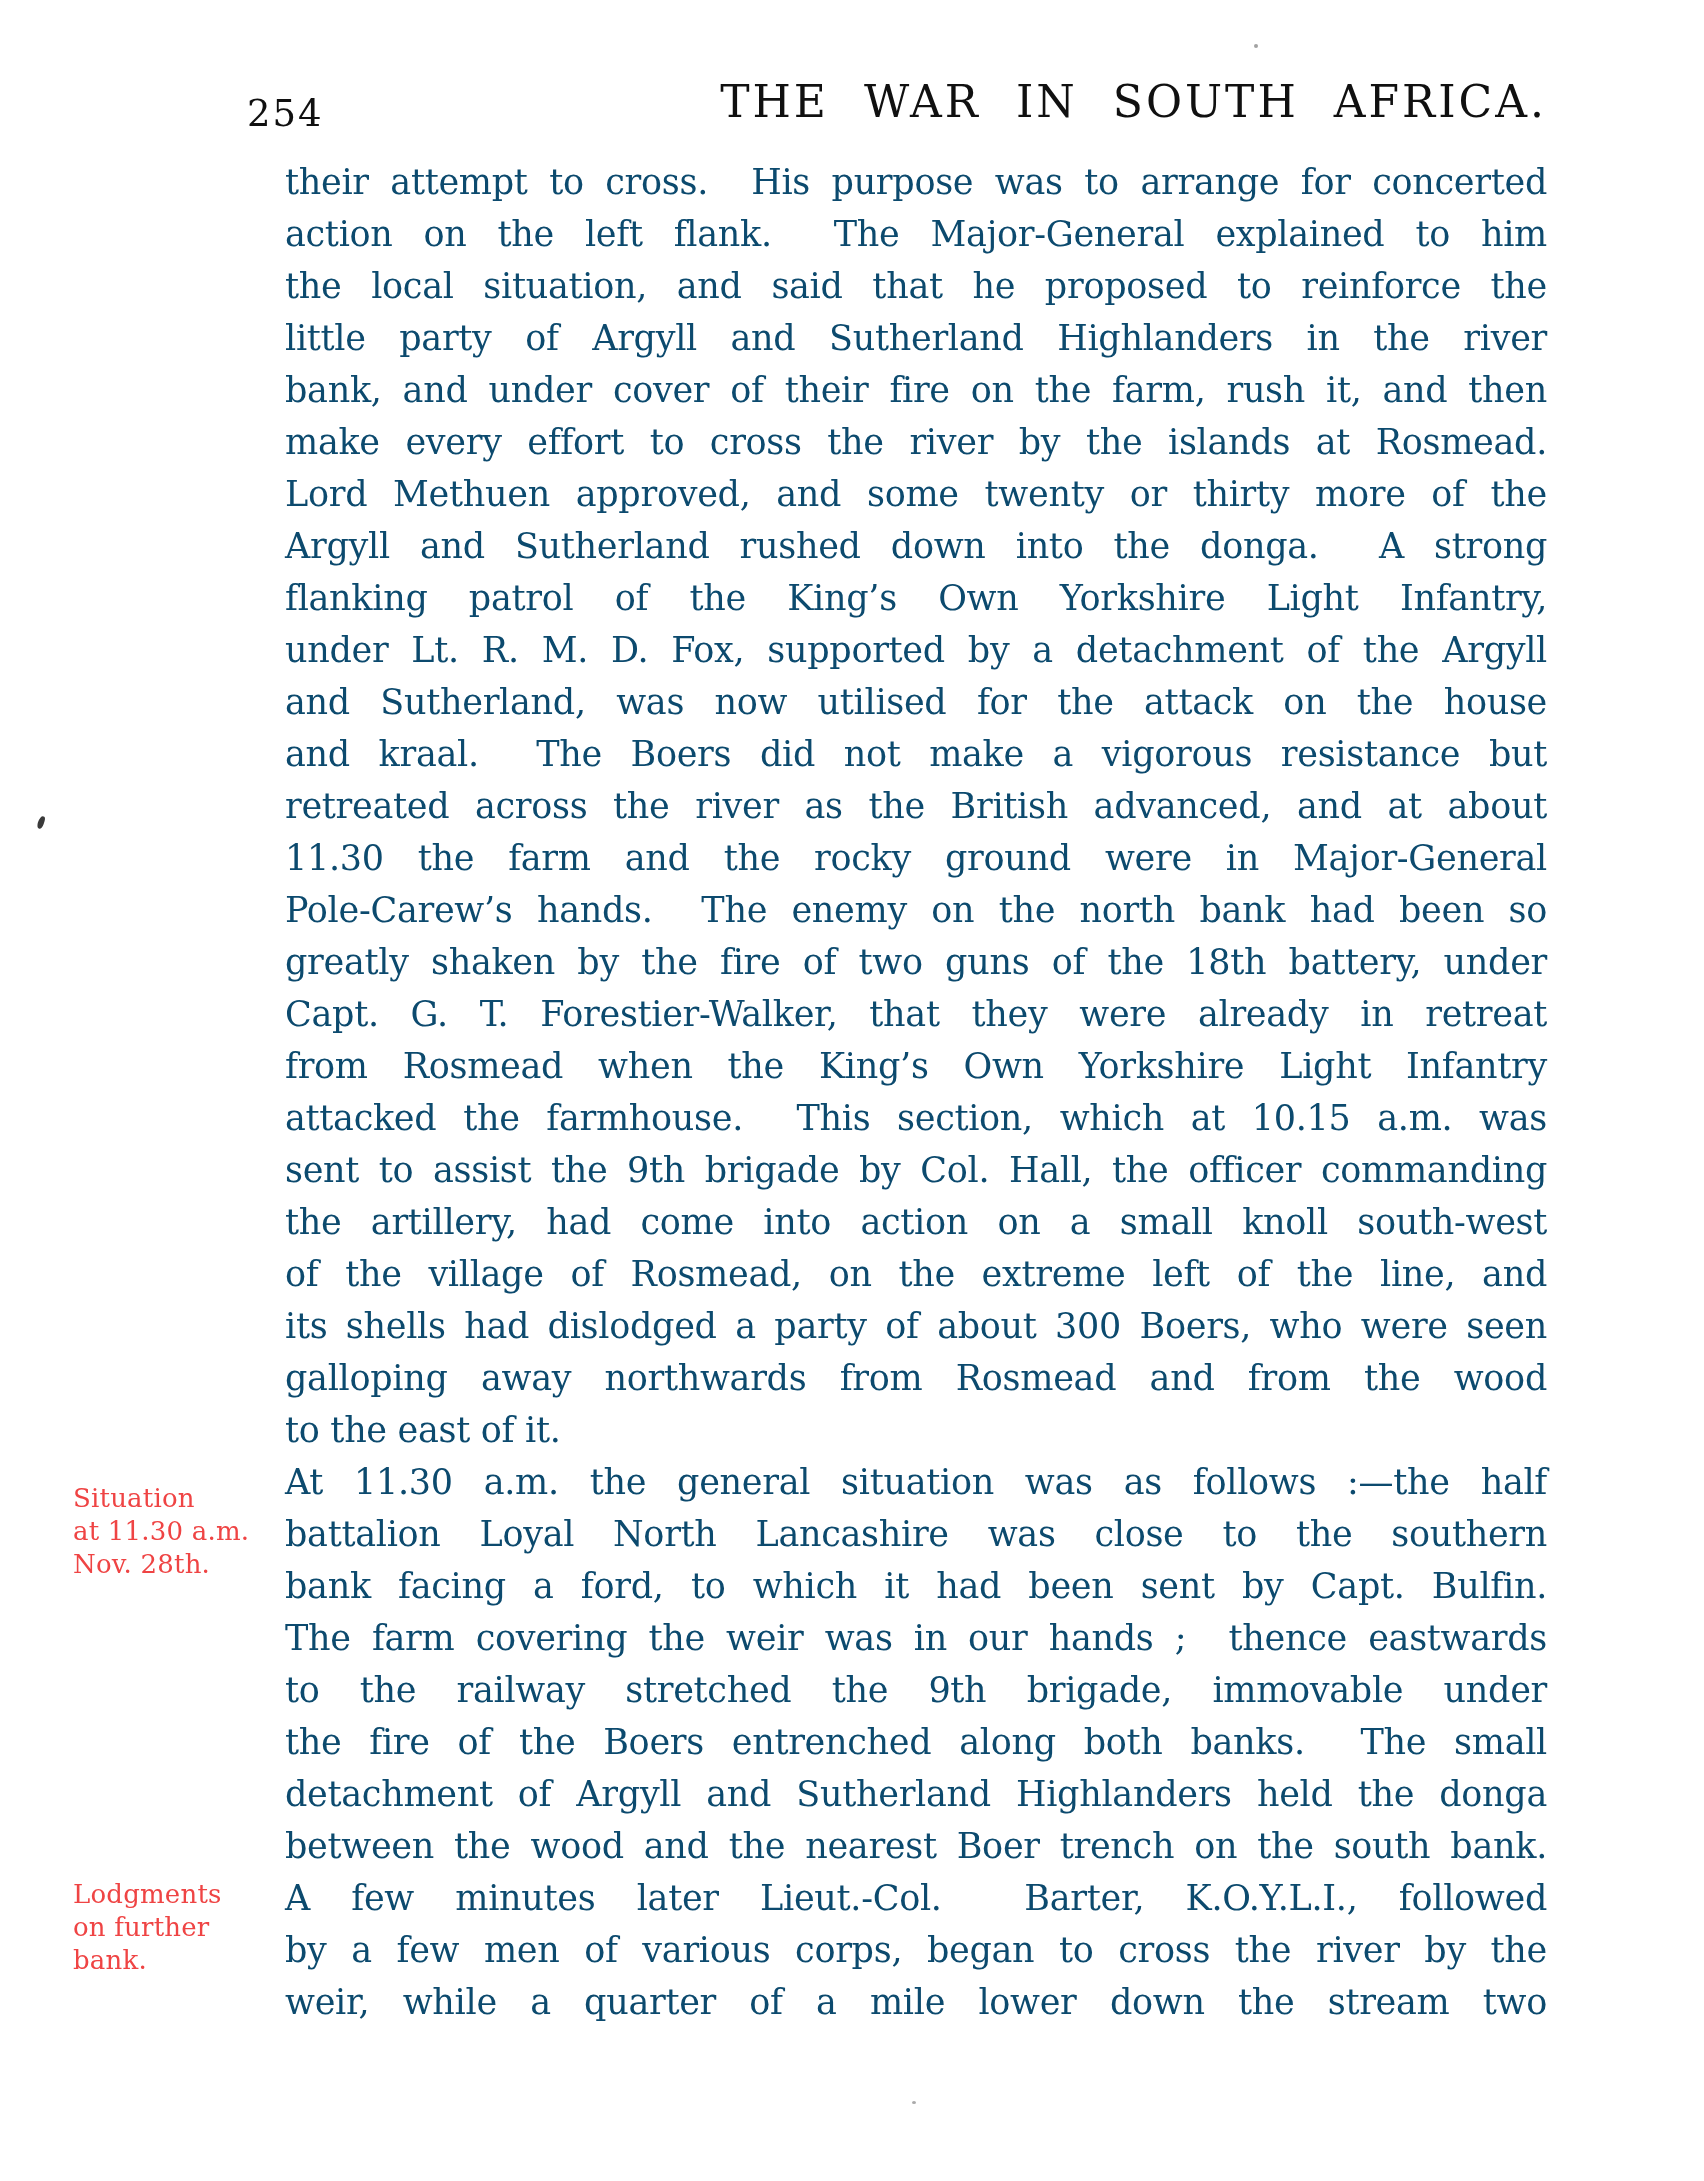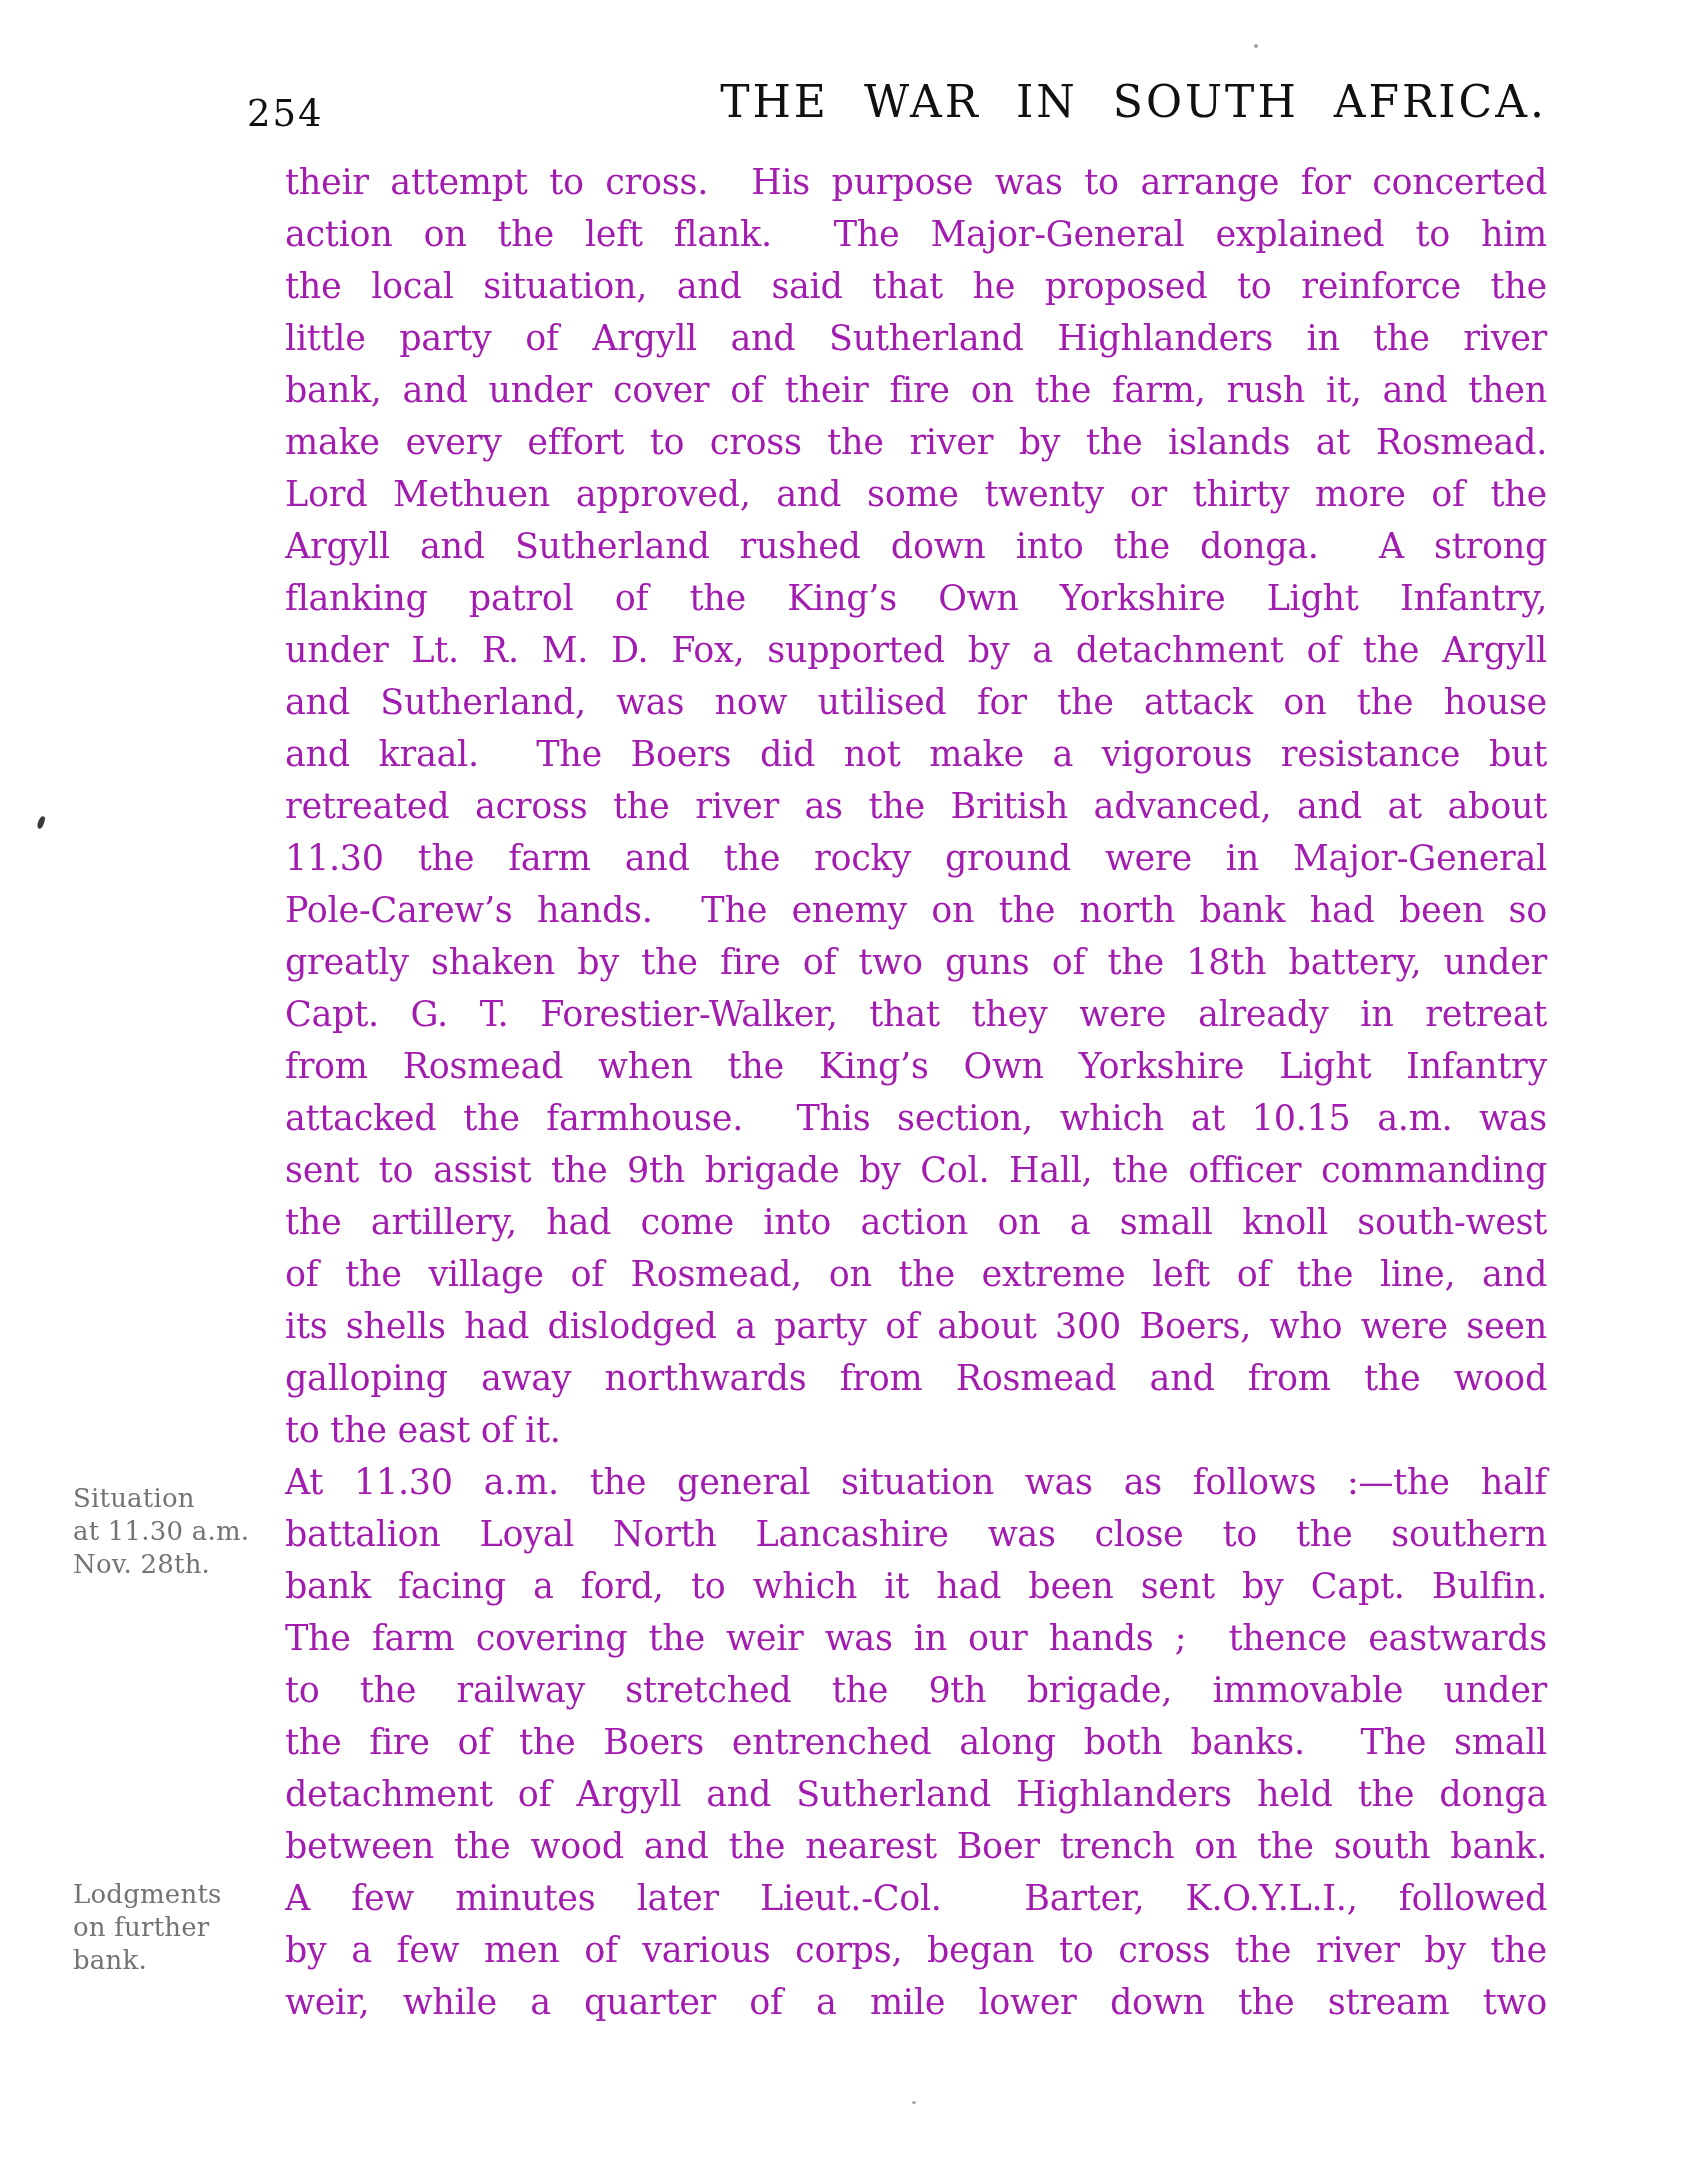--- a/index.html
+++ b/index.html
@@ -54,7 +54,7 @@
     text-align: justify;
     text-align-last: justify;
     white-space: normal;
-    color: #a21caf;
+    color: #0c4a6e;
   }
   .line.last-left {
     text-align-last: left;

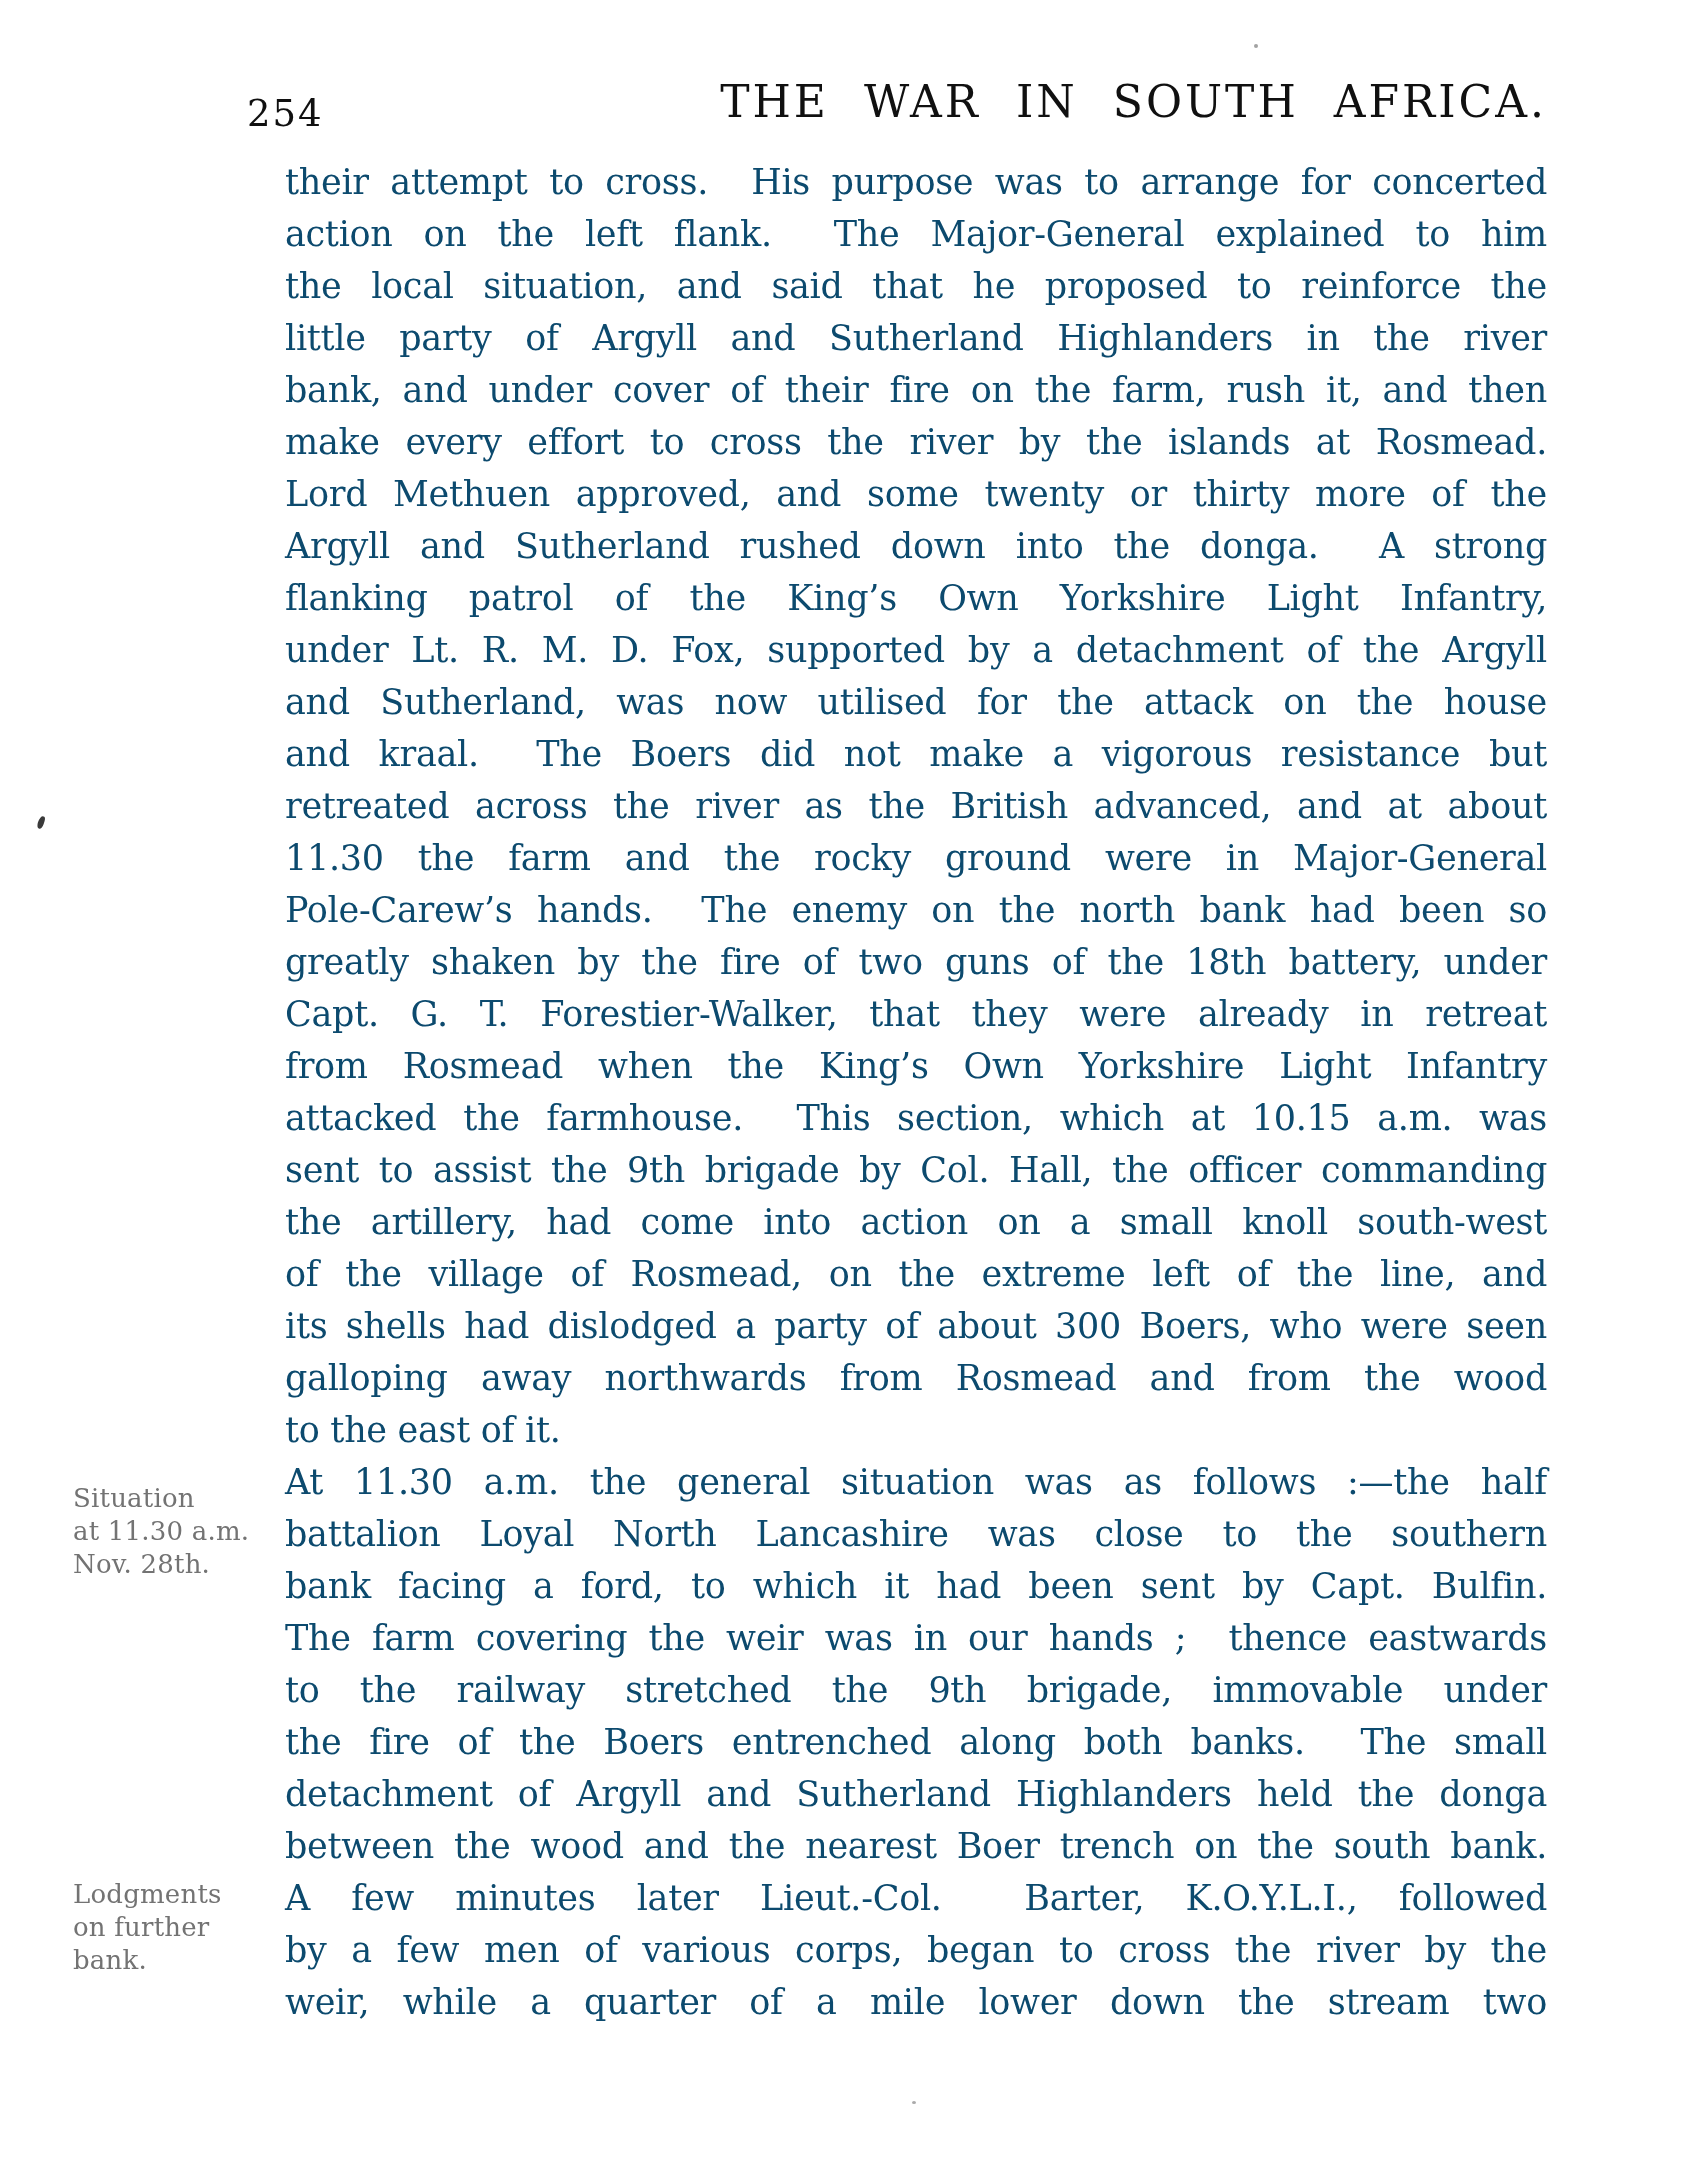--- a/index.html
+++ b/index.html
@@ -66,7 +66,7 @@
     position: absolute;
     left: -212px;
     width: 196px;
-    color: #737373;
+    color: #ef4444;
   }
   .para:nth-child(2) .margin-note { top: 26px; }
   .para:nth-child(3) .margin-note { top: 6px; }

